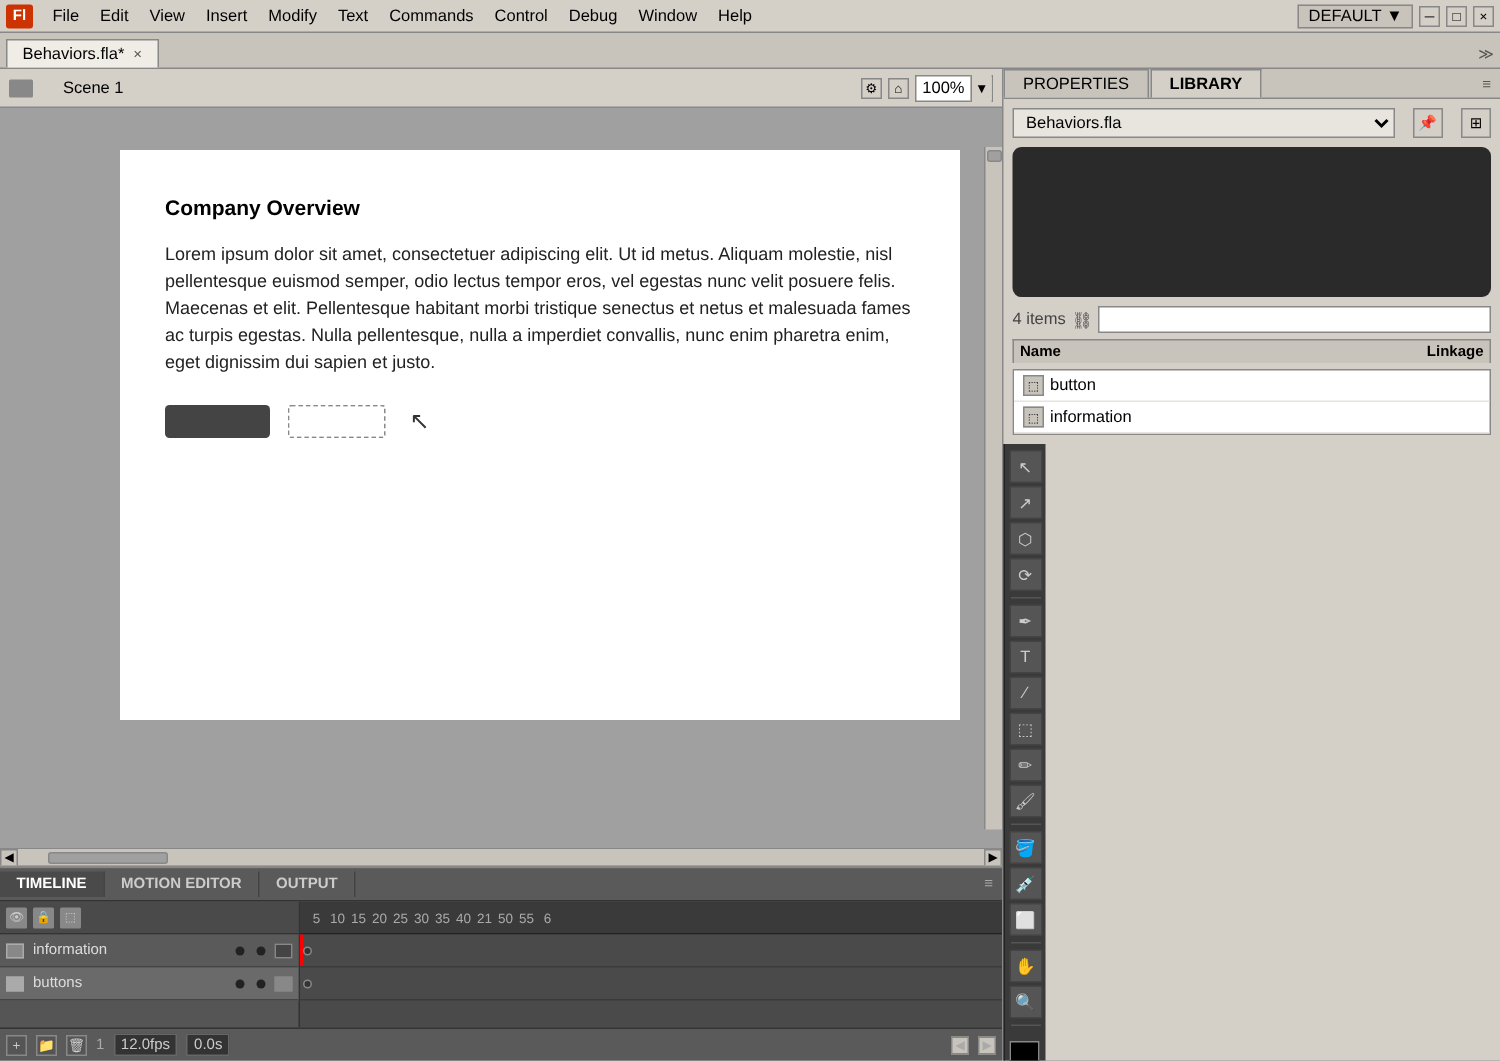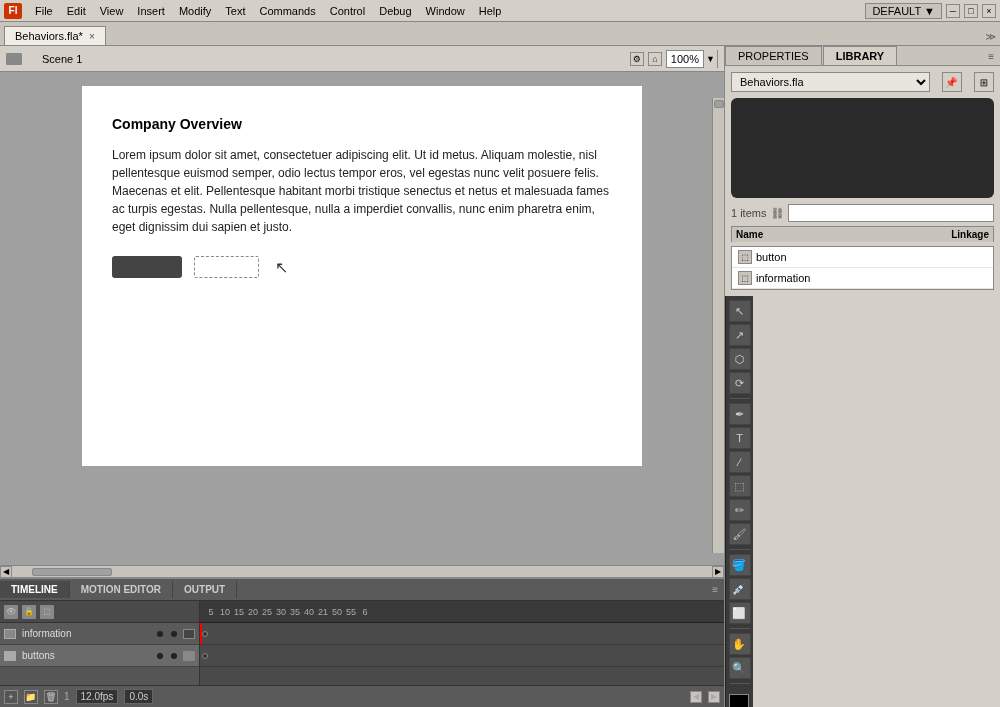--- a/index.html
+++ b/index.html
@@ -386,7 +386,7 @@
 
     
     #right-panel {
-      width: 276px;
+      width: 332px;
       display: flex;
       flex-direction: column;
       background: #d4d0c8;

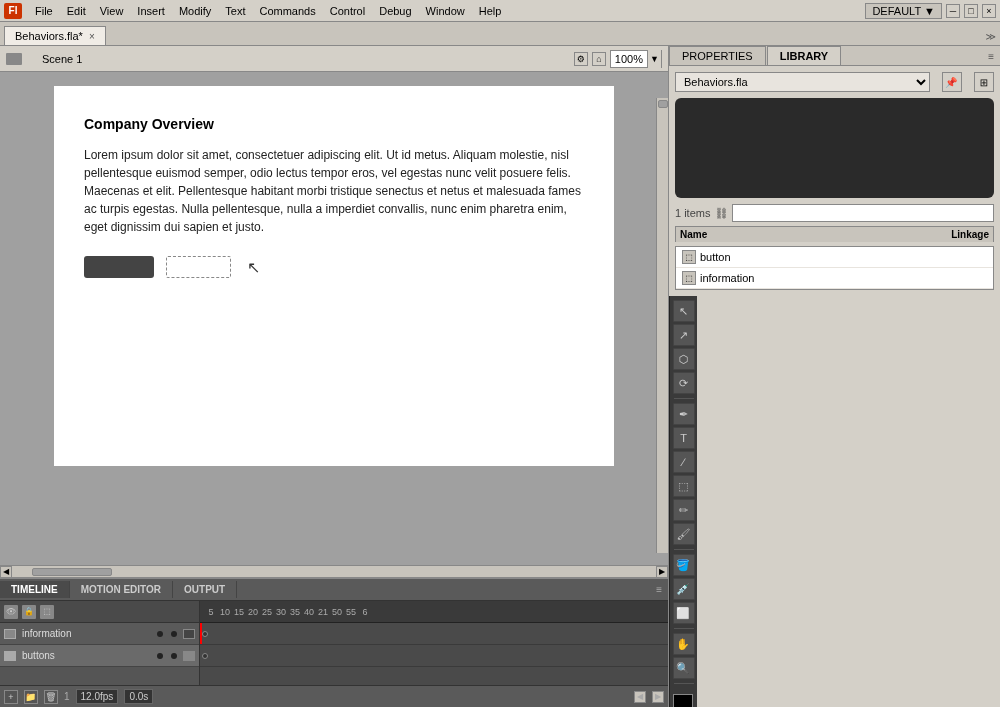--- a/index.html
+++ b/index.html
@@ -167,8 +167,8 @@
       background: #a0a0a0;
       display: flex;
       align-items: flex-start;
-      justify-content: center;
-      padding: 14px;
+      justify-content: flex-end;
+      padding: 28px;
     }
     #stage-canvas {
       background: white;

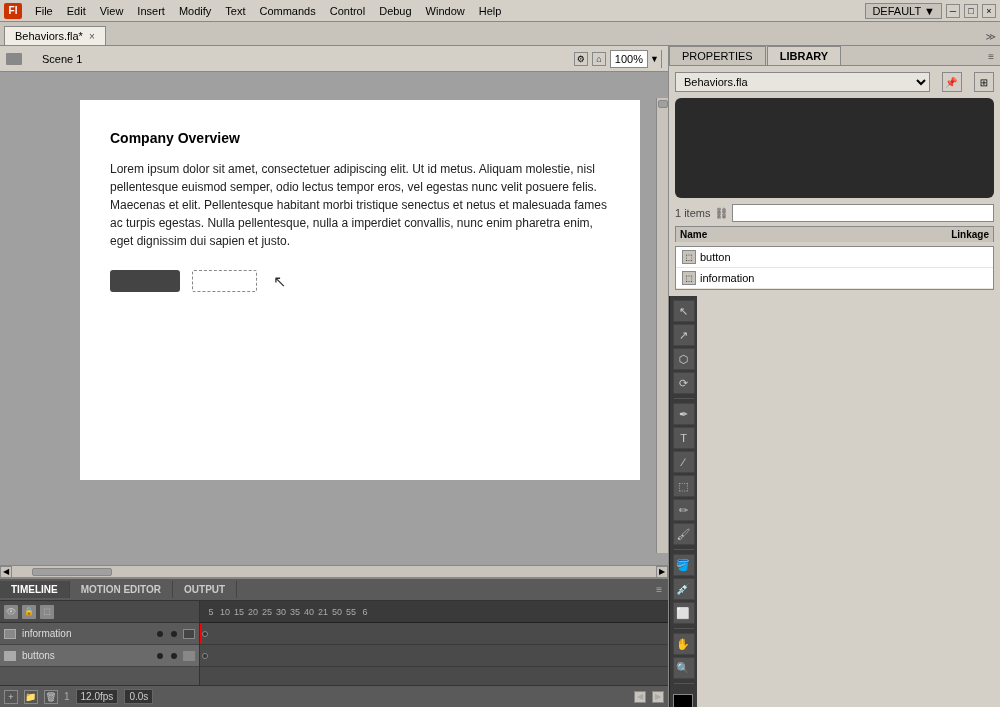--- a/index.html
+++ b/index.html
@@ -741,7 +741,7 @@
       <div id="lib-preview"></div>
 
       <div id="lib-item-count">
-        <span>1 items</span>
+        <span>4 items</span>
         <span>⛓</span>
         <input id="lib-search" type="text" placeholder="" style="">
       </div>

